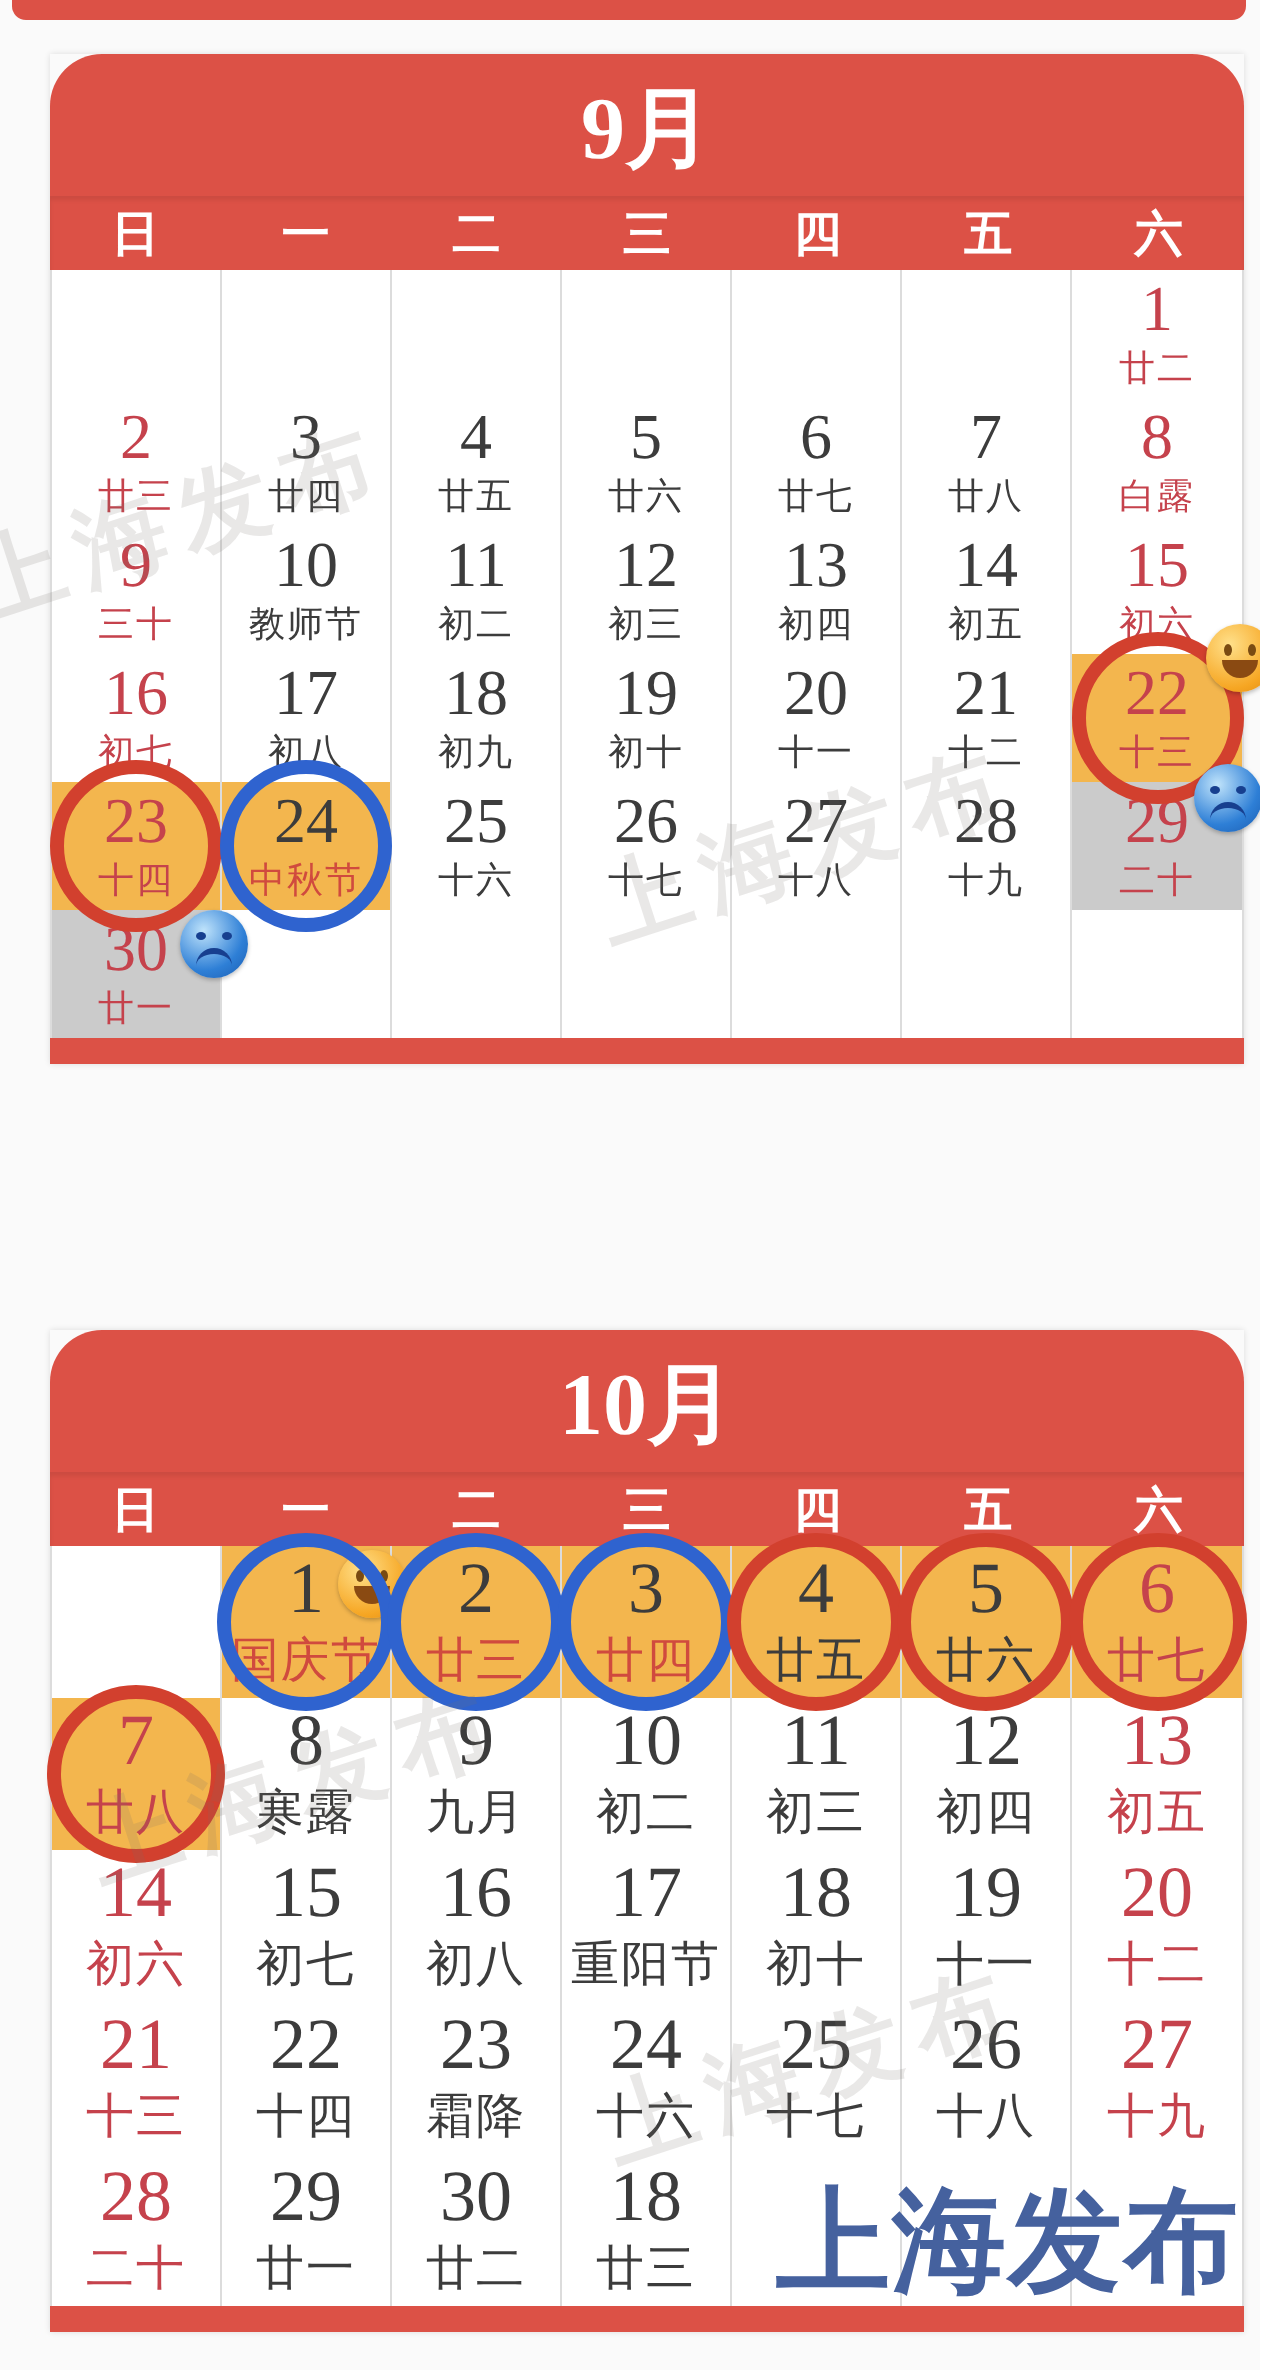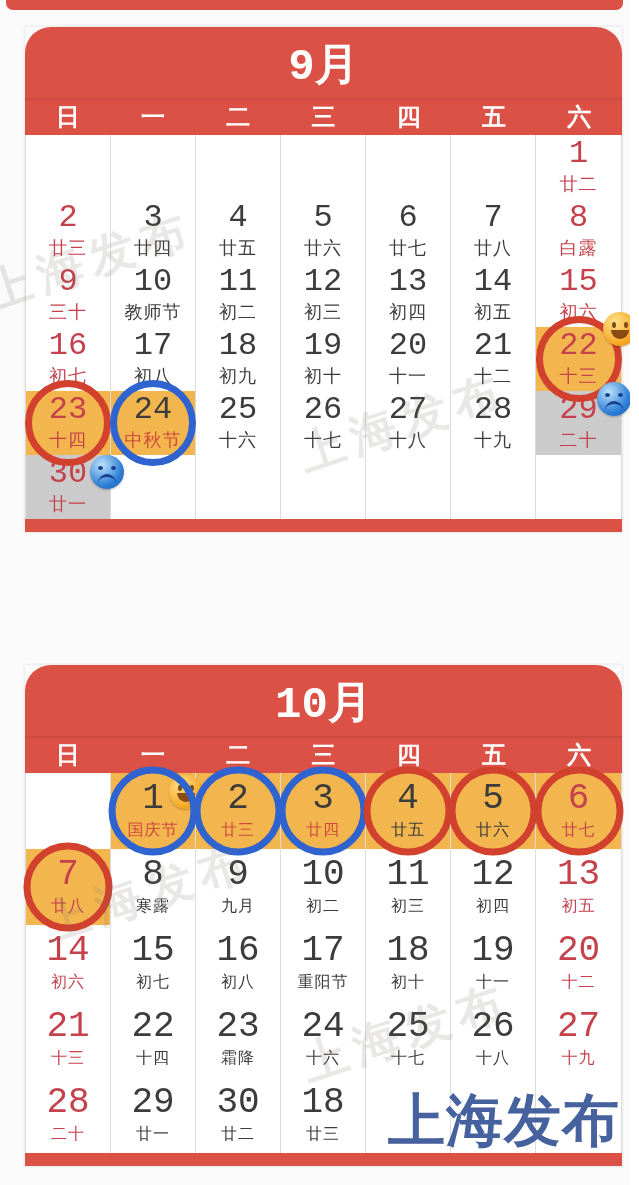--- a/index.html
+++ b/index.html
@@ -6,7 +6,7 @@
   .page{
     position:relative;width:630px;height:1185px;overflow:hidden;
     background:var(--page-bg,#fafafa);
-    font-family:Liberation Mono, monospace;
+    font-family:Liberation Serif, serif;
   }
   .top-strip{
     position:absolute;left:6px;right:7px;top:0;height:10px;

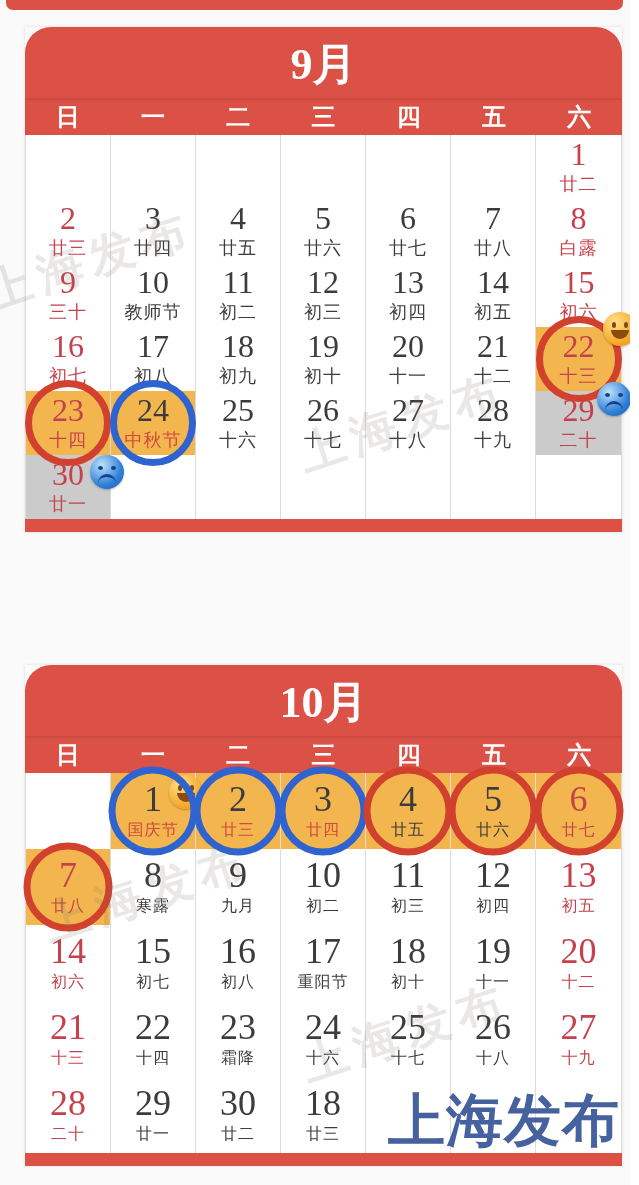--- a/index.html
+++ b/index.html
@@ -42,7 +42,7 @@
   .day{font-size:32px;line-height:1.02;color:var(--date-black,#3c3c3c);z-index:2;}
   .lunar{font-size:18px;margin-top:2px;color:var(--date-black,#3f3f3f);z-index:2;letter-spacing:1px;}
   .cal-oct .day{font-size:36px;}
-  .cal-oct .lunar{font-size:16px;}
+  .cal-oct .lunar{font-size:24px;}
   .cell.red .day,.cell.red .lunar{color:var(--date-red,#c5424c);}
   .cell.label-red .lunar{color:var(--holiday-red,#d04a3e);}
   .cell.bg-orange{background:var(--highlight-orange,#f3b64e);}

